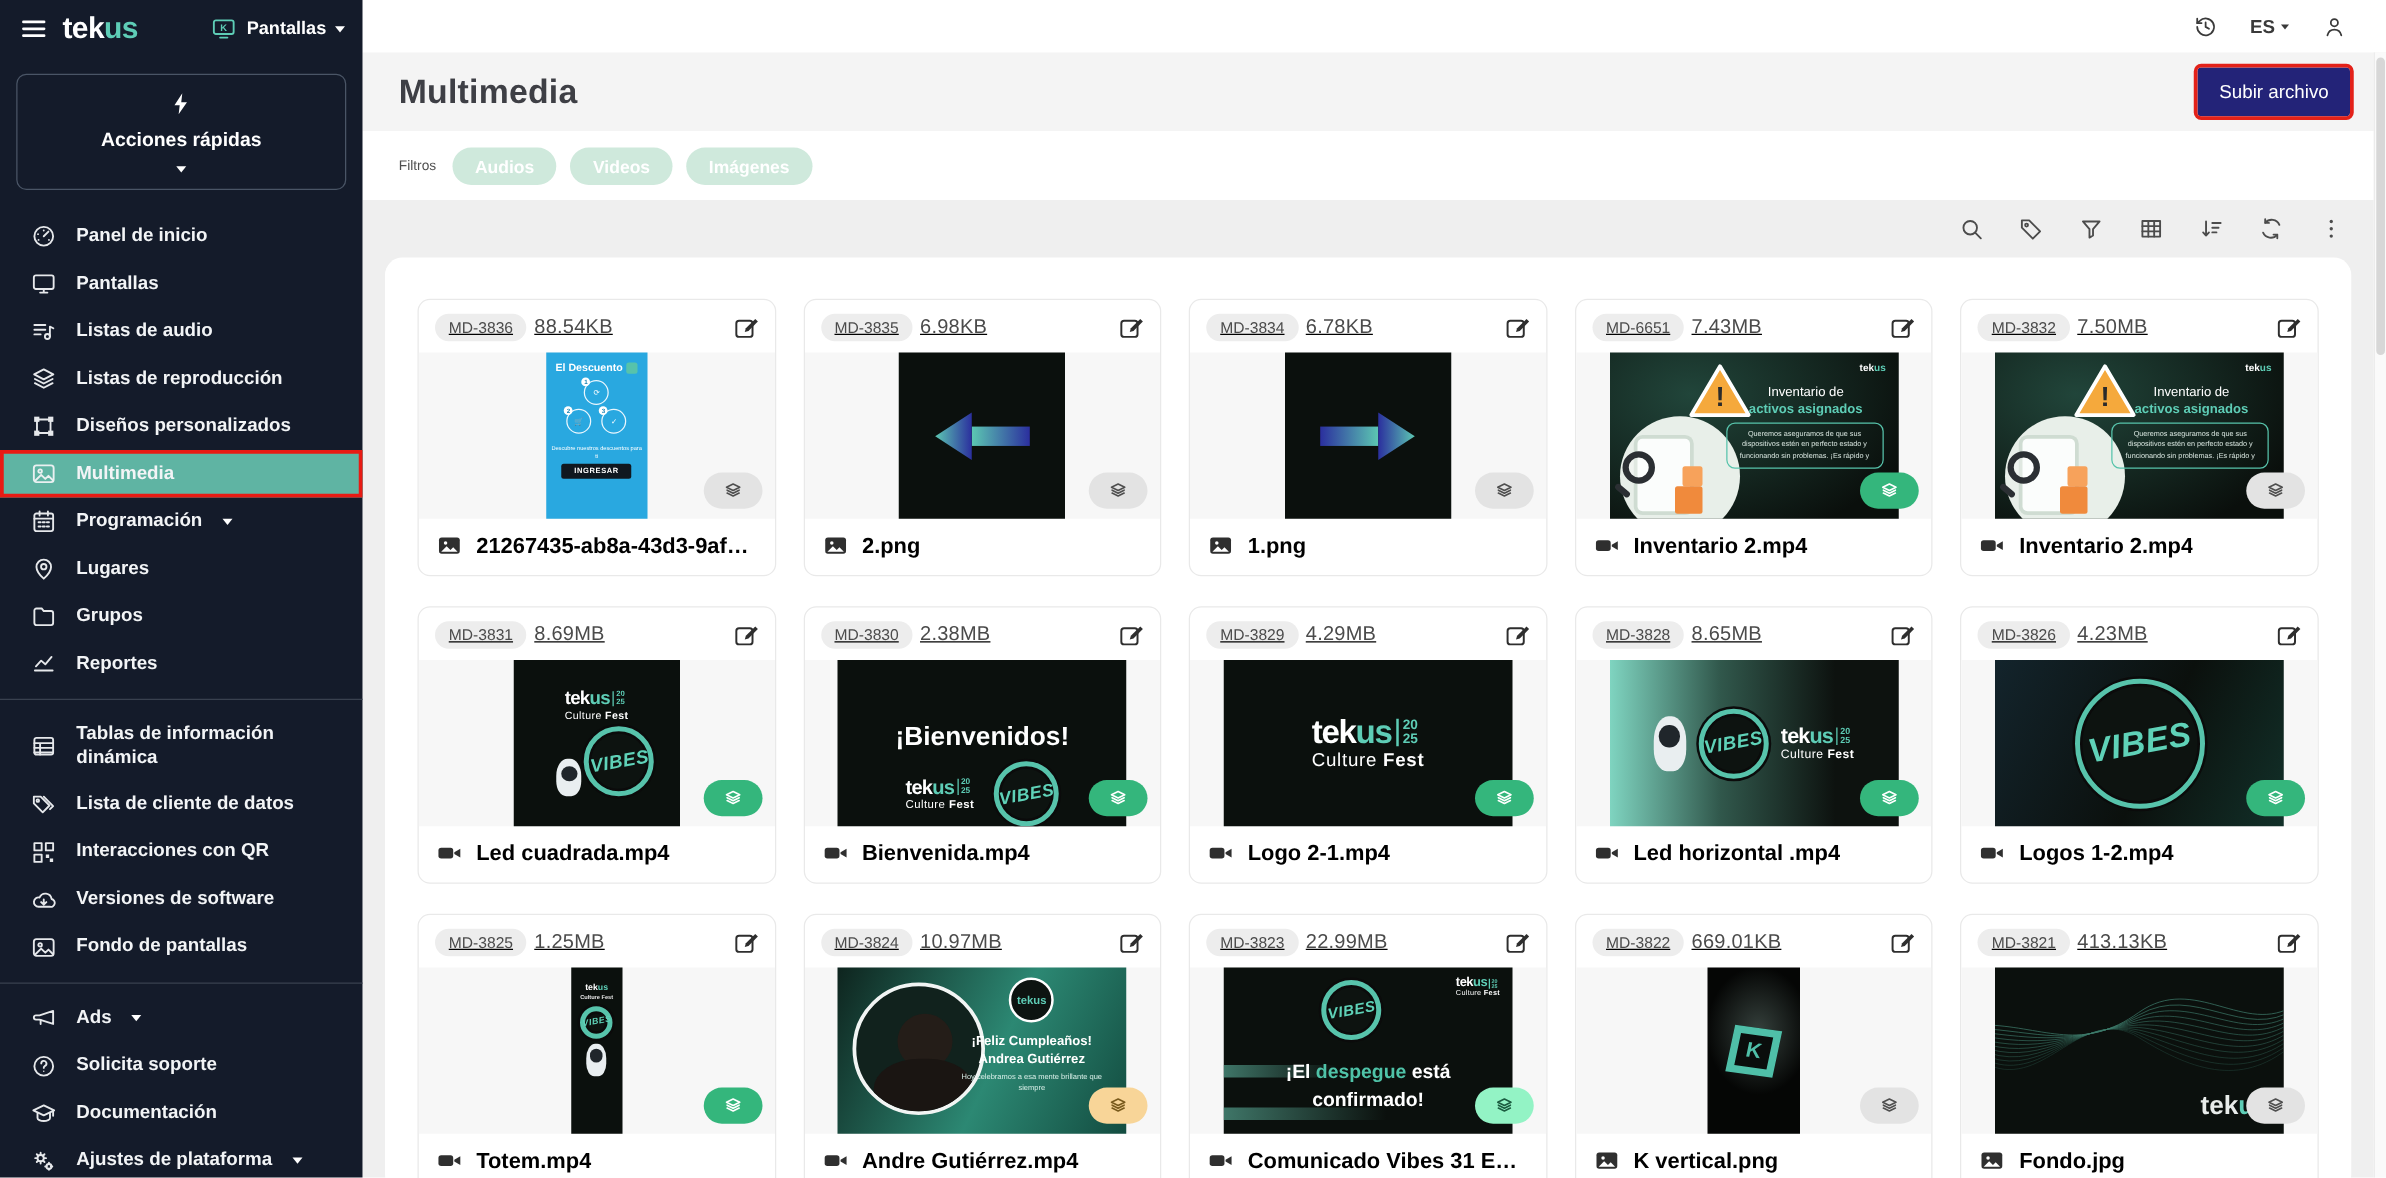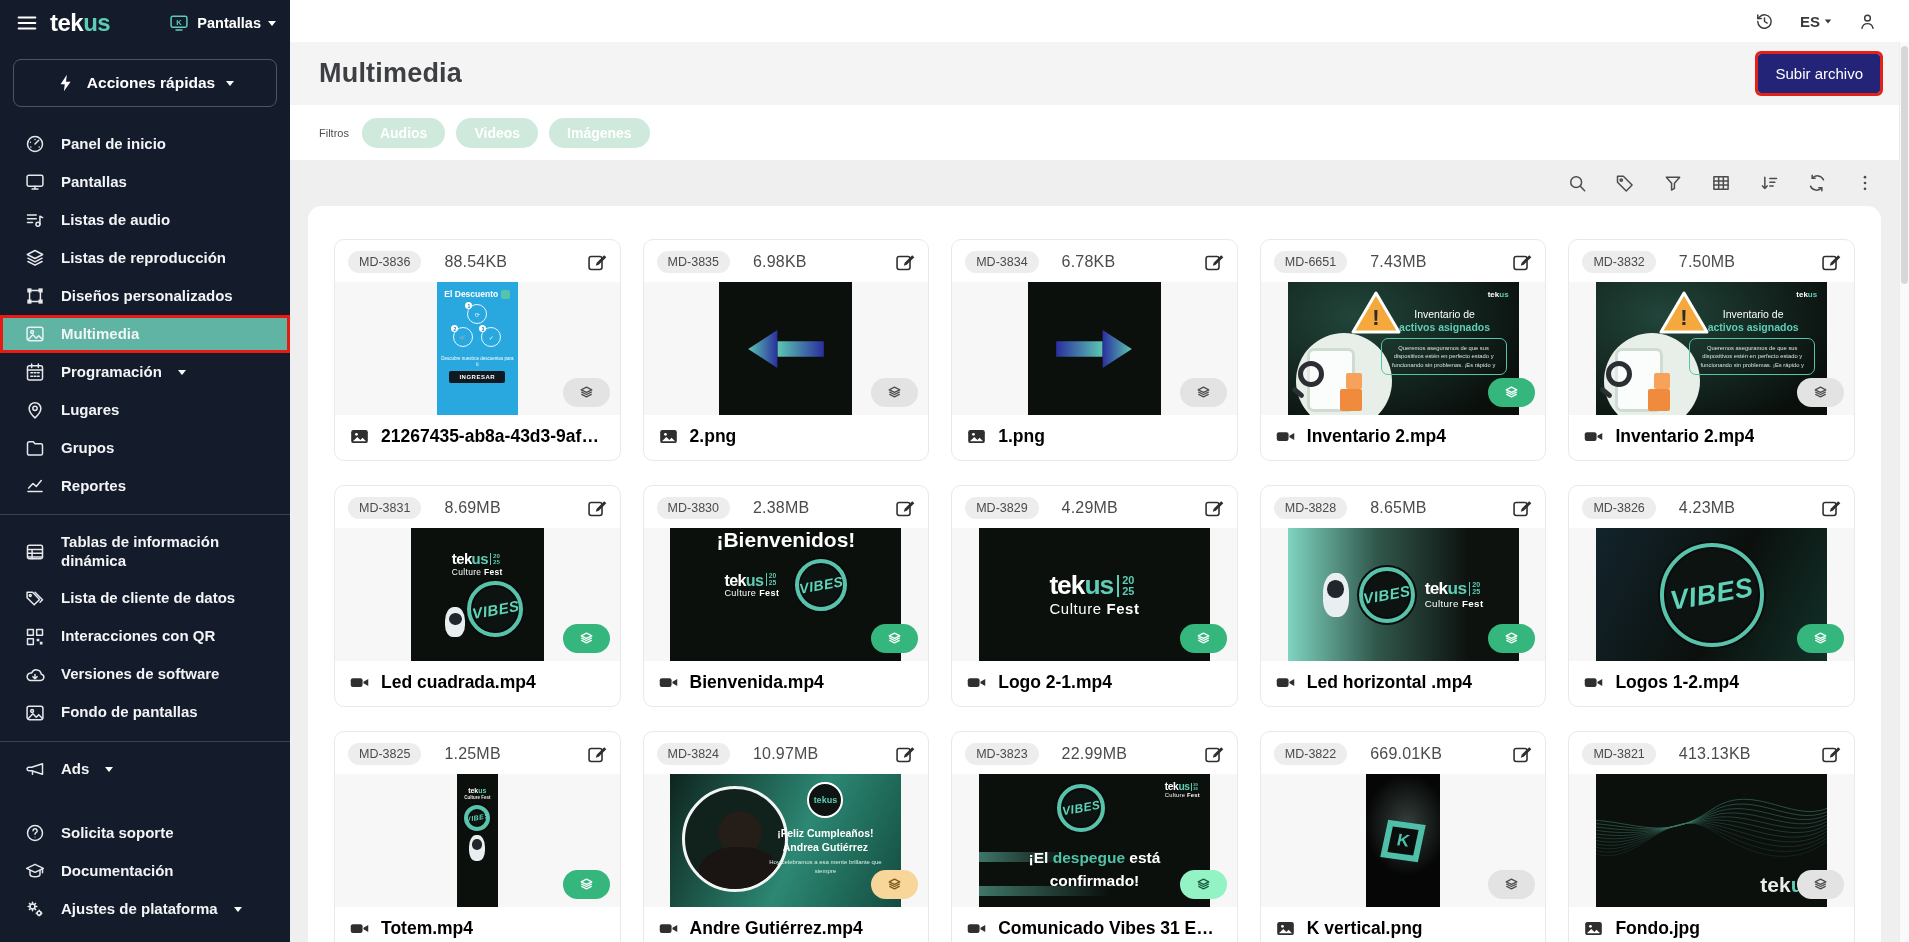--- a/index.html
+++ b/index.html
@@ -23,7 +23,7 @@
     border-top:5.5px solid #fff; display:inline-block; }
   .qa-btn { margin:16px 13px 18px; border:1px solid #4a5566; border-radius:8px;
     padding:13px 10px; display:flex; align-items:center; justify-content:center; gap:11px;
-    font-size:15.5px; font-weight:700; color:#fff; cursor:pointer; background:transparent; }
+    font-size:15.5px; font-weight:700; color:#fff; cursor:pointer; background:transparent;flex-direction:column; }
   .sb-nav { flex:0 0 auto; }
   .sb-item { display:flex; align-items:center; gap:16px; padding:9px 14px 9px 25px;
     font-size:15px; font-weight:600; color:#f2f4f6; cursor:pointer; line-height:1.25; }

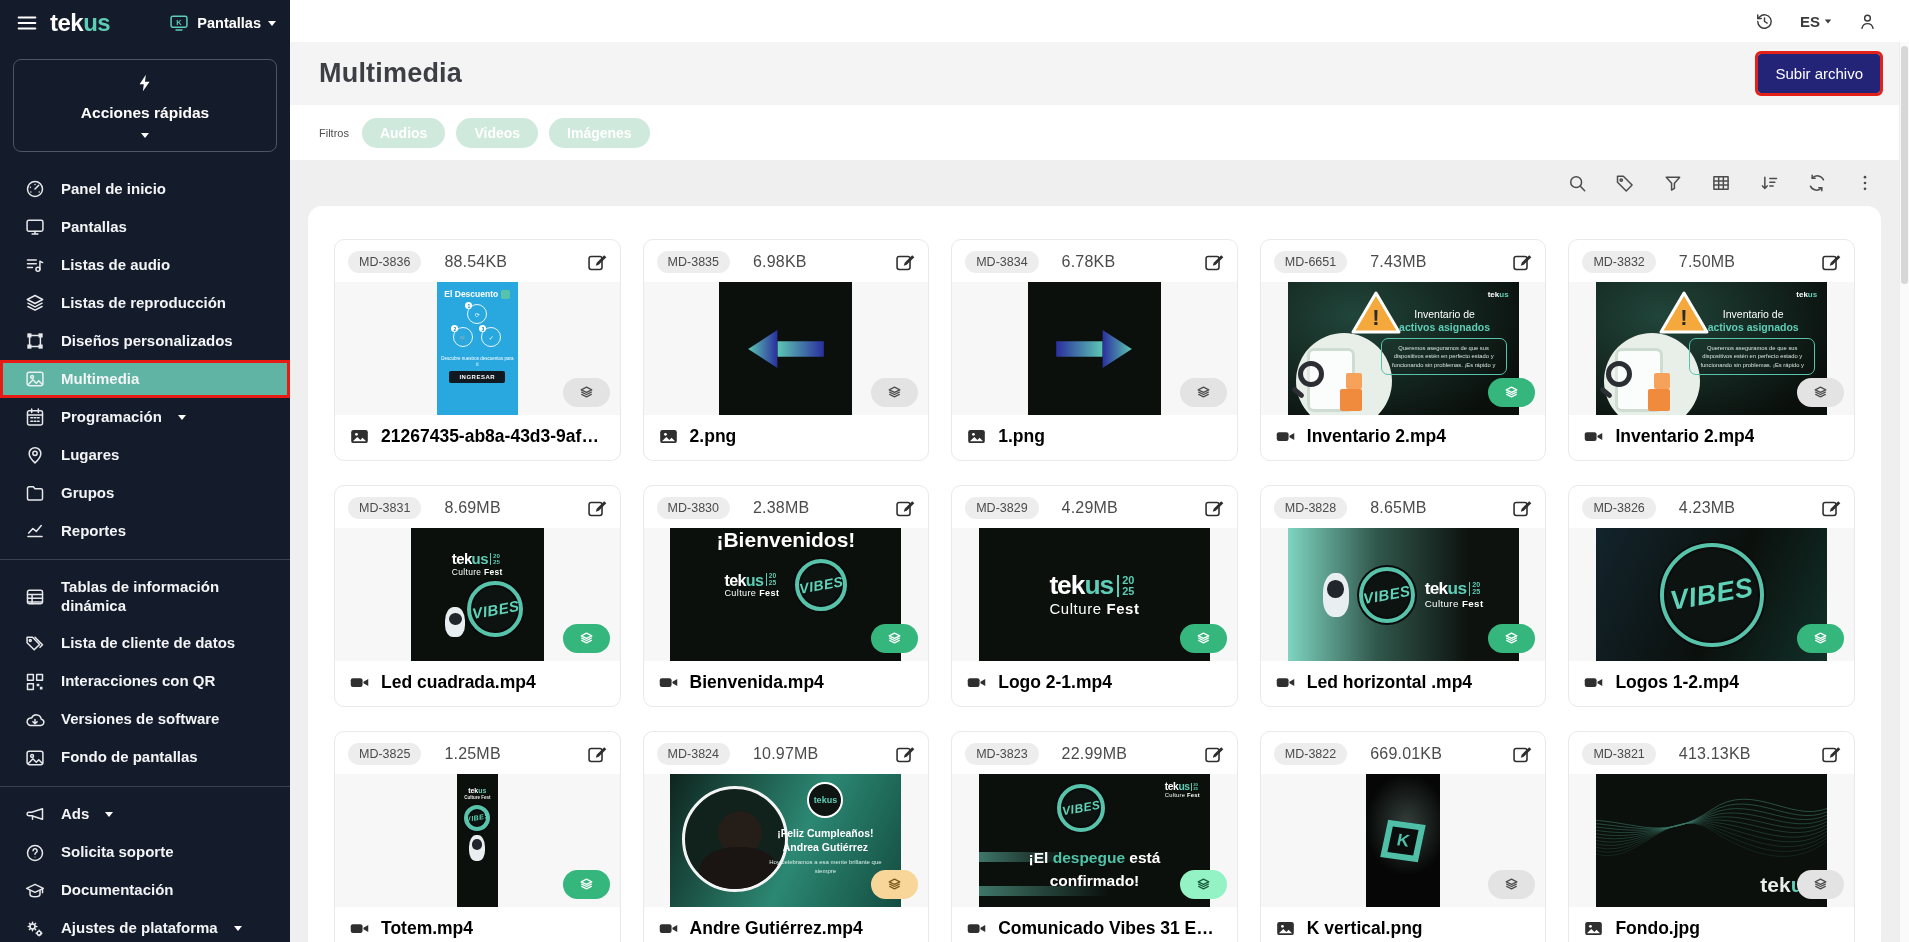--- a/index.html
+++ b/index.html
@@ -59,7 +59,7 @@
 
   
   .card { background:#fff; border:1px solid #e9e9e9; border-radius:10px; overflow:hidden; cursor:pointer; }
-  .card-head { display:flex; align-items:center; gap:23px; padding:11px 13px 9px; }
+  .card-head { display:flex; align-items:center; gap:6px; padding:11px 13px 9px;text-decoration:underline; }
   .md-badge { background:#ededed; border-radius:13px; padding:4px 11px; font-size:12.5px; color:#4b4b4b; }
   .fsize { font-size:16px; color:#4b4b4b; letter-spacing:.2px; }
   .edit-btn { margin-left:auto; color:#2e2e2e; width:21px; height:21px; cursor:pointer; }

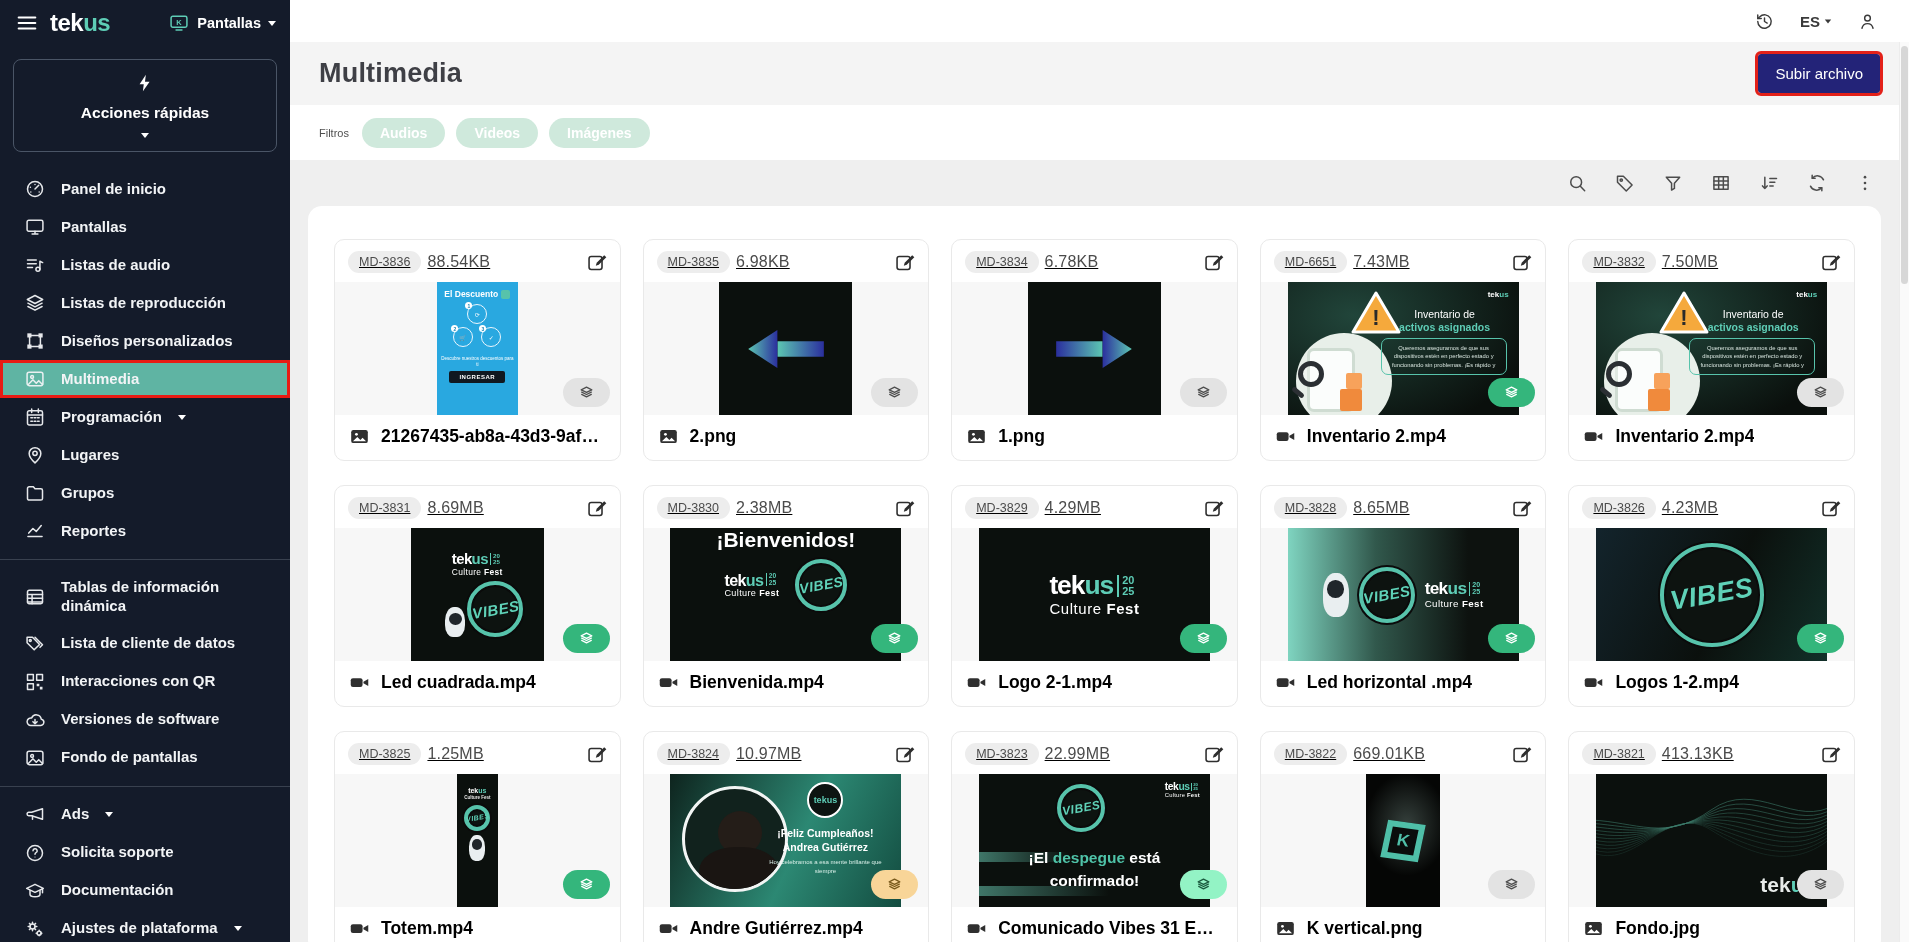--- a/index.html
+++ b/index.html
@@ -132,7 +132,7 @@
   .astro::after { content:""; position:absolute; left:18%; top:18%; width:64%; height:40%;
     background:#20262b; border-radius:50%; }
   .t-bienv { width:231px; display:flex; flex-direction:column; align-items:center;
-    justify-content:flex-start; gap:7px; }
+    justify-content:flex-end; gap:7px; }
   .bv-head { font-size:21px; font-weight:800; color:#fff; }
   .bv-row { display:flex; align-items:center; gap:16px; }
   .t-logowide { width:231px; display:flex; align-items:center; justify-content:center; }

